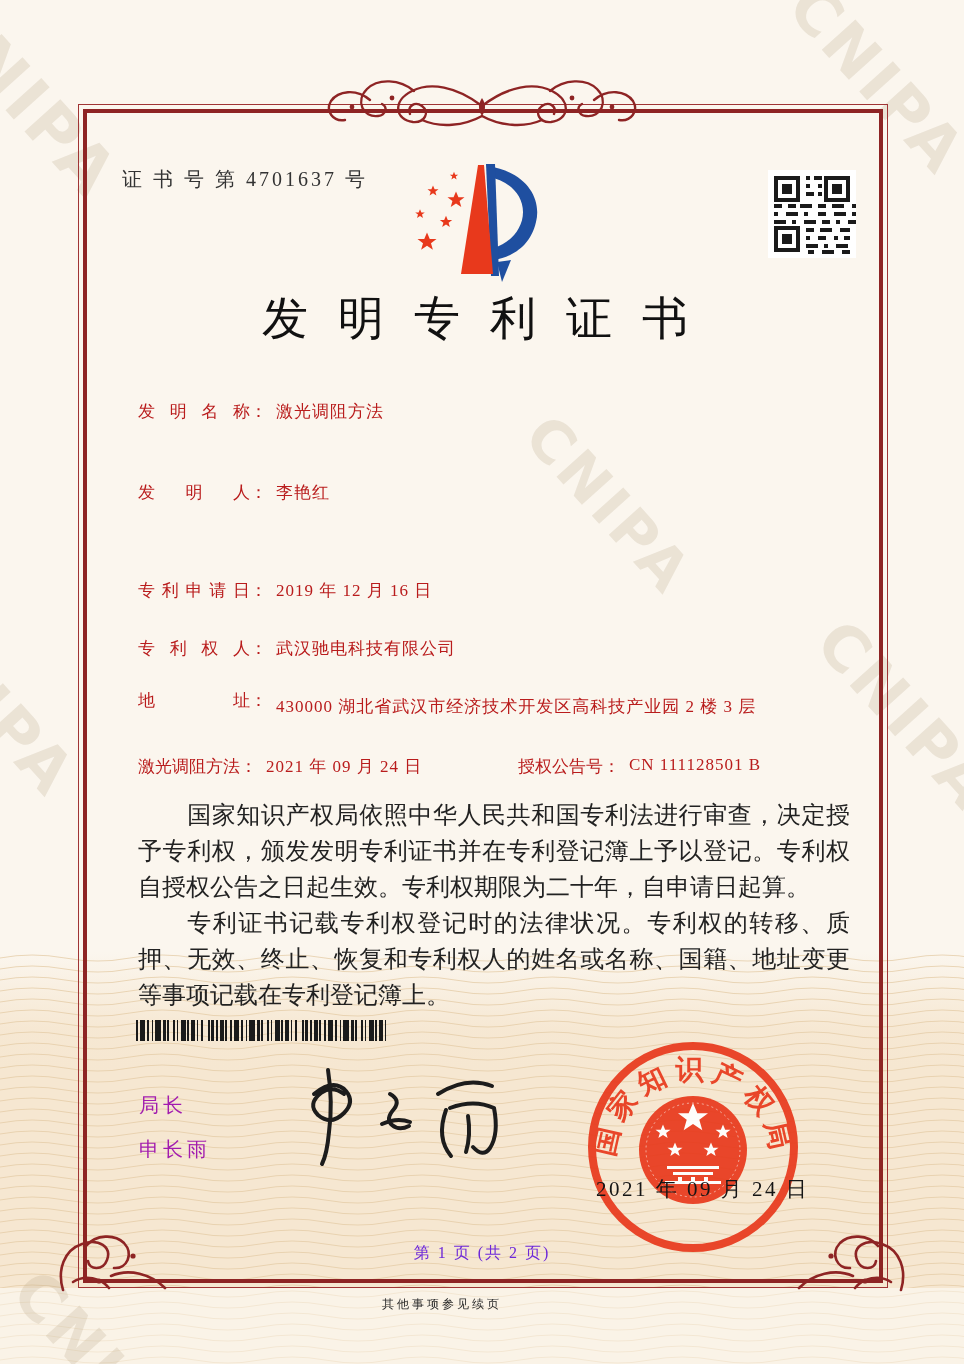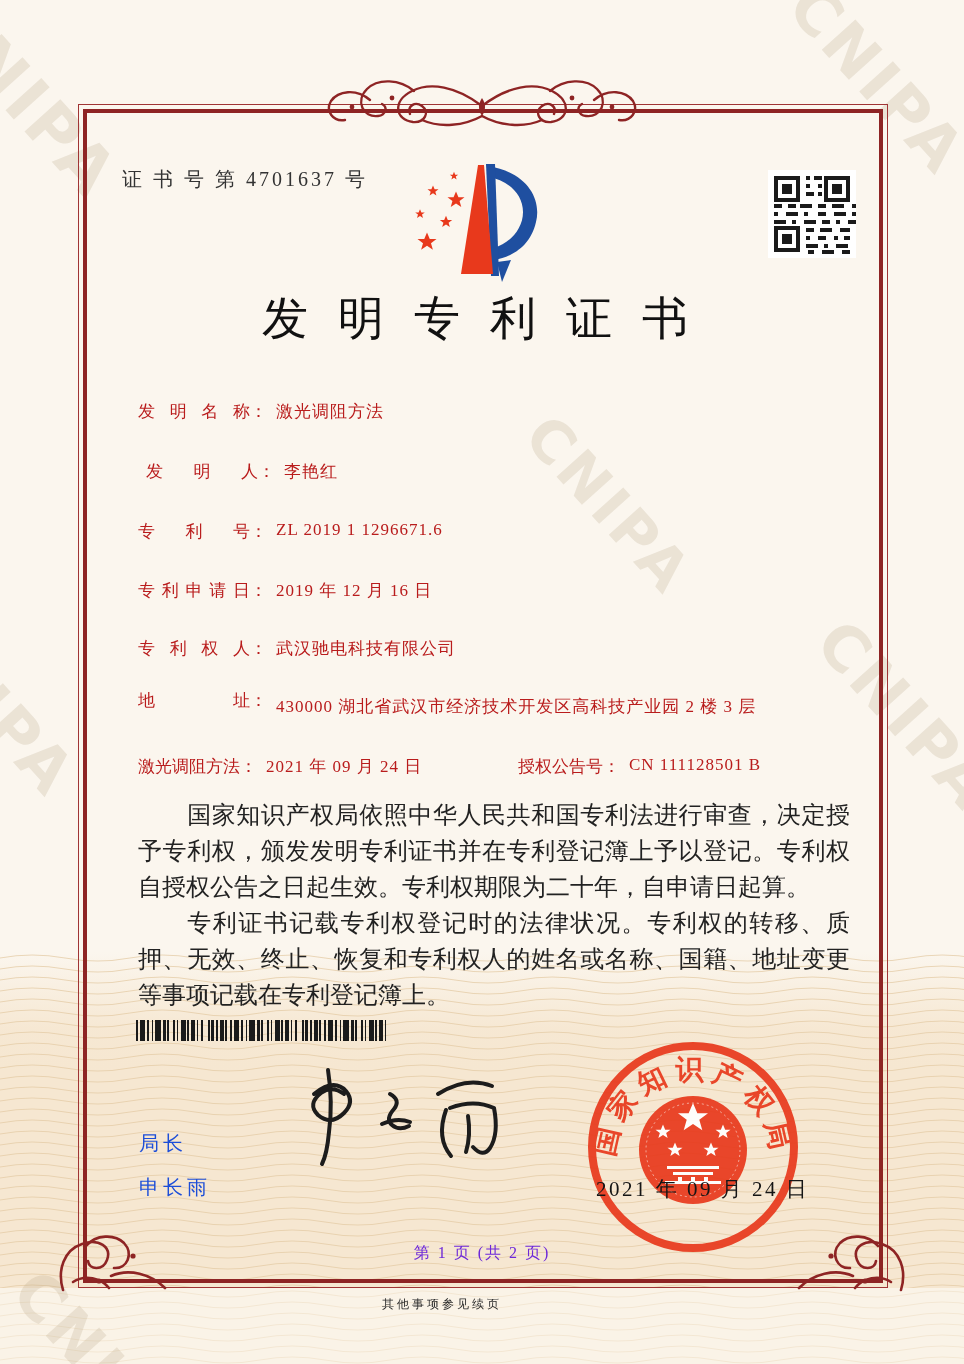--- a/index.html
+++ b/index.html
@@ -185,7 +185,7 @@
   <div class="row" style="top:400px;">
     <span class="flabel">发明名称</span><span class="colon">：</span><span class="fval">激光调阻方法</span>
   </div>
-  <div class="row" style="top:460px;margin-left:8px;">
+  <div class="row" style="top:481px;">
     <span class="flabel">发明人</span><span class="colon">：</span><span class="fval">李艳红</span>
   </div>
   <div class="row" style="top:520px;">

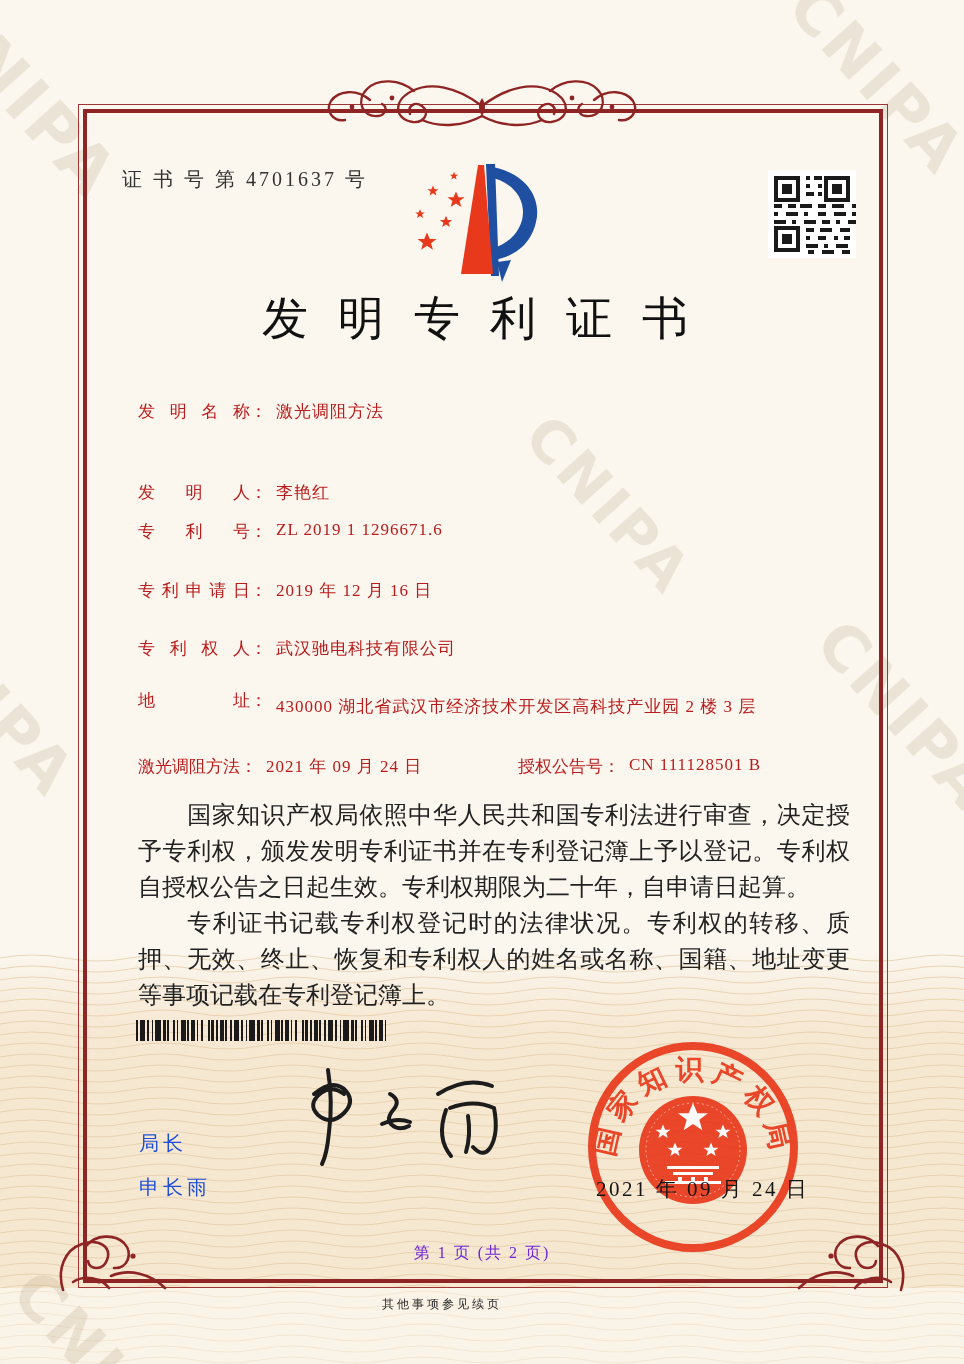--- a/index.html
+++ b/index.html
@@ -187,9 +187,6 @@
   </div>
   <div class="row" style="top:481px;">
     <span class="flabel">发明人</span><span class="colon">：</span><span class="fval">李艳红</span>
-  </div>
-  <div class="row" style="top:520px;">
-    <span class="flabel">专利号</span><span class="colon">：</span><span class="fval">ZL 2019 1 1296671.6</span>
   </div>
   <div class="row" style="top:579px;">
     <span class="flabel">专利申请日</span><span class="colon">：</span><span class="fval">2019 年 12 月 16 日</span>

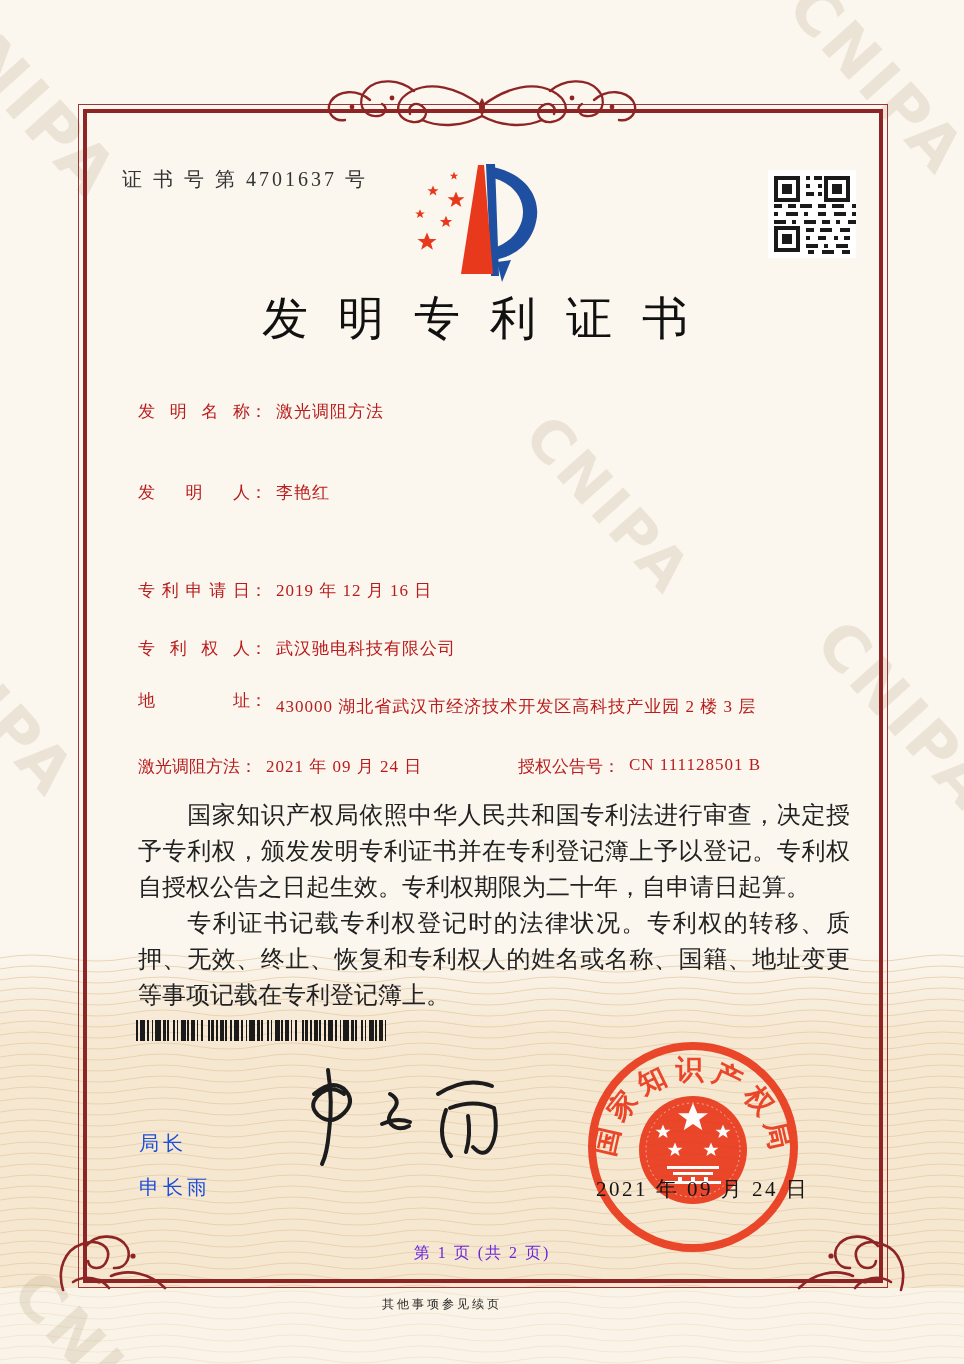--- a/index.html
+++ b/index.html
@@ -54,7 +54,7 @@
   
   .barcode{position:absolute; left:135px; top:1020px; z-index:3;}
   .director{position:absolute; left:139px; z-index:3; font-size:20px; letter-spacing:4px;
-    font-family:"Liberation Sans","DejaVu Sans",sans-serif; color:#1d4ed8;margin-top:38px;}
+    font-family:"Liberation Sans","DejaVu Sans",sans-serif; color:#a21caf;}
   .director.t1{top:1092px;} .director.t2{top:1136px;}
   .signature{position:absolute; left:262px; top:1064px; z-index:4;}
   .seal{position:absolute; left:586px; top:1040px; z-index:3;}

